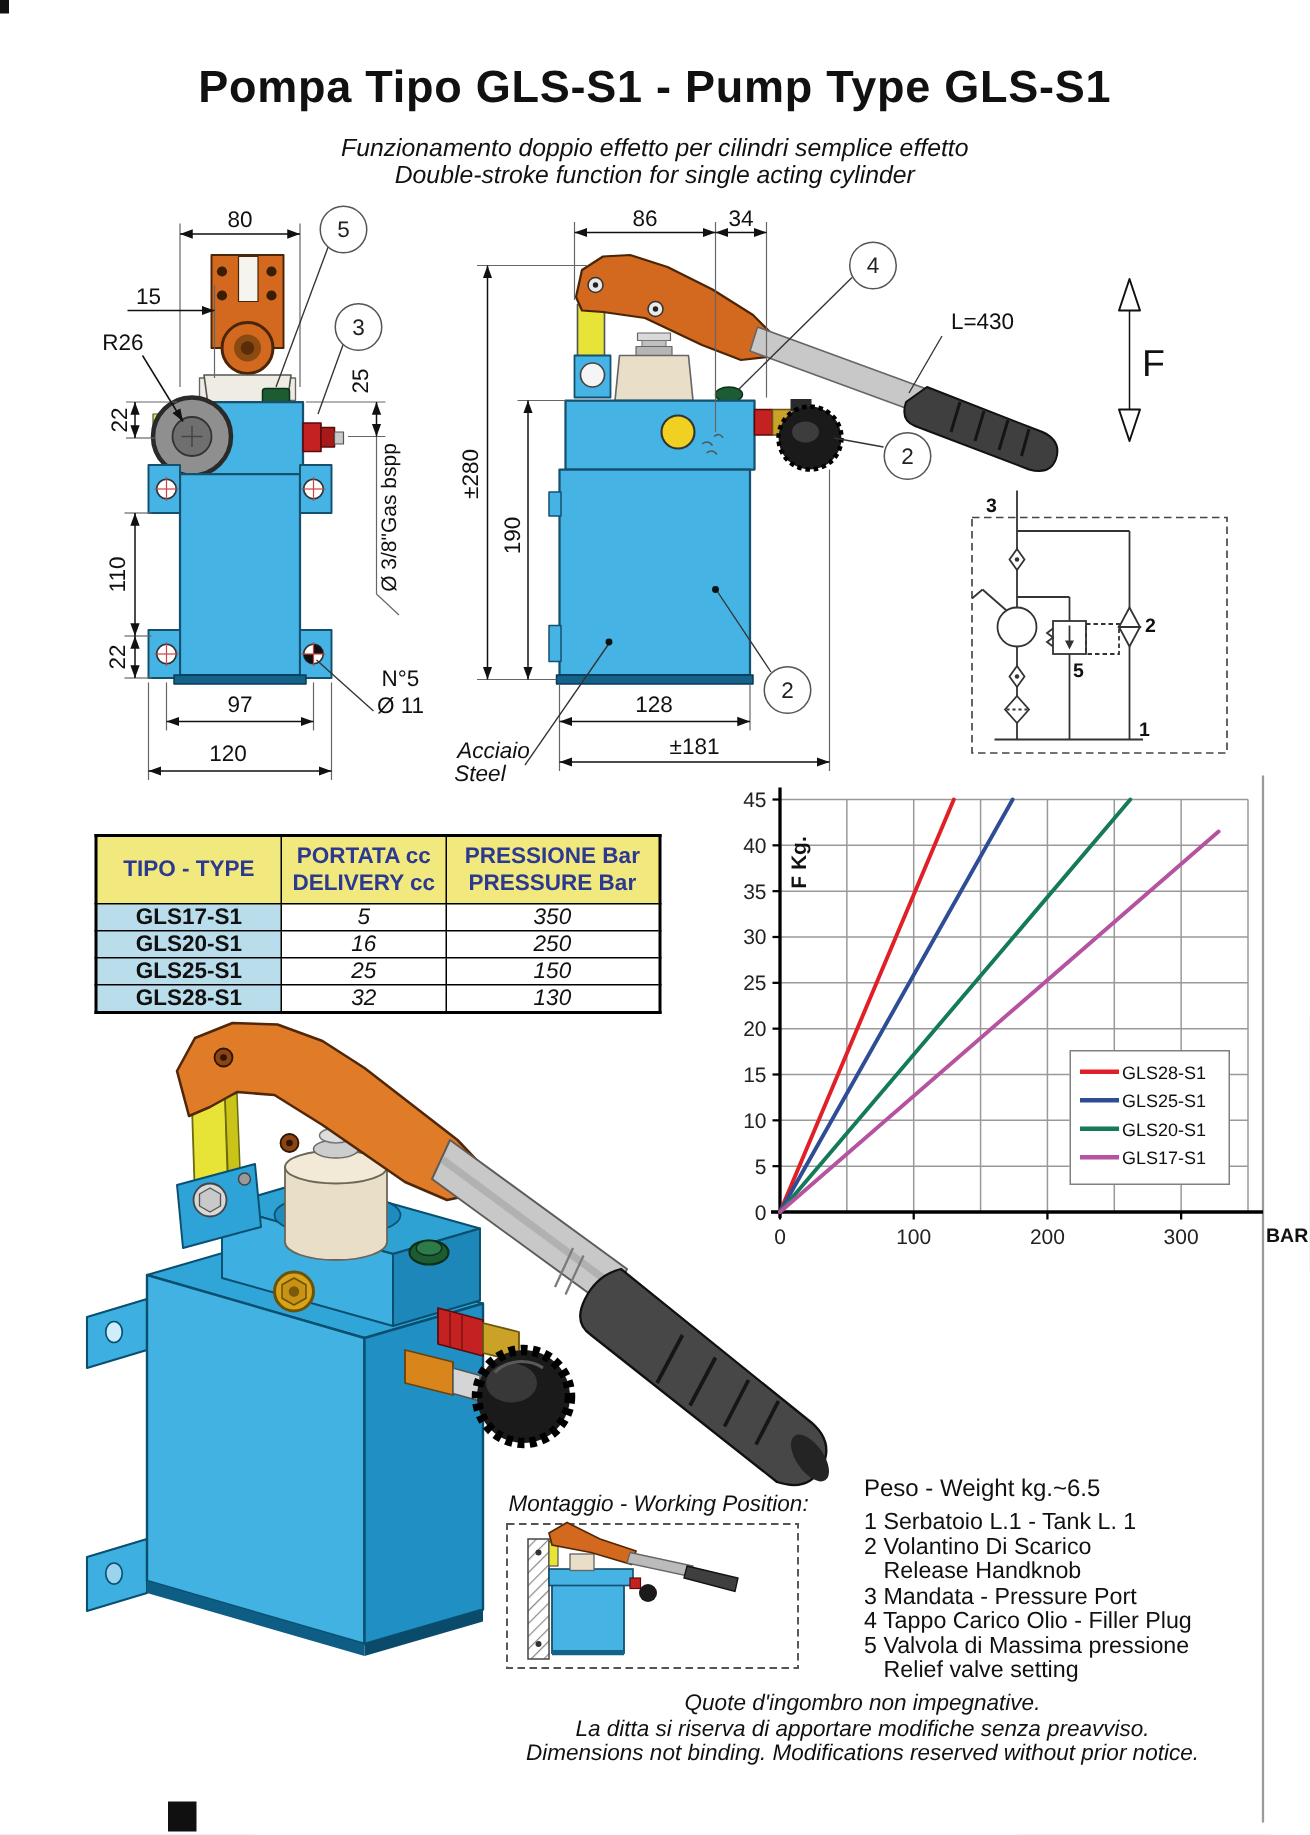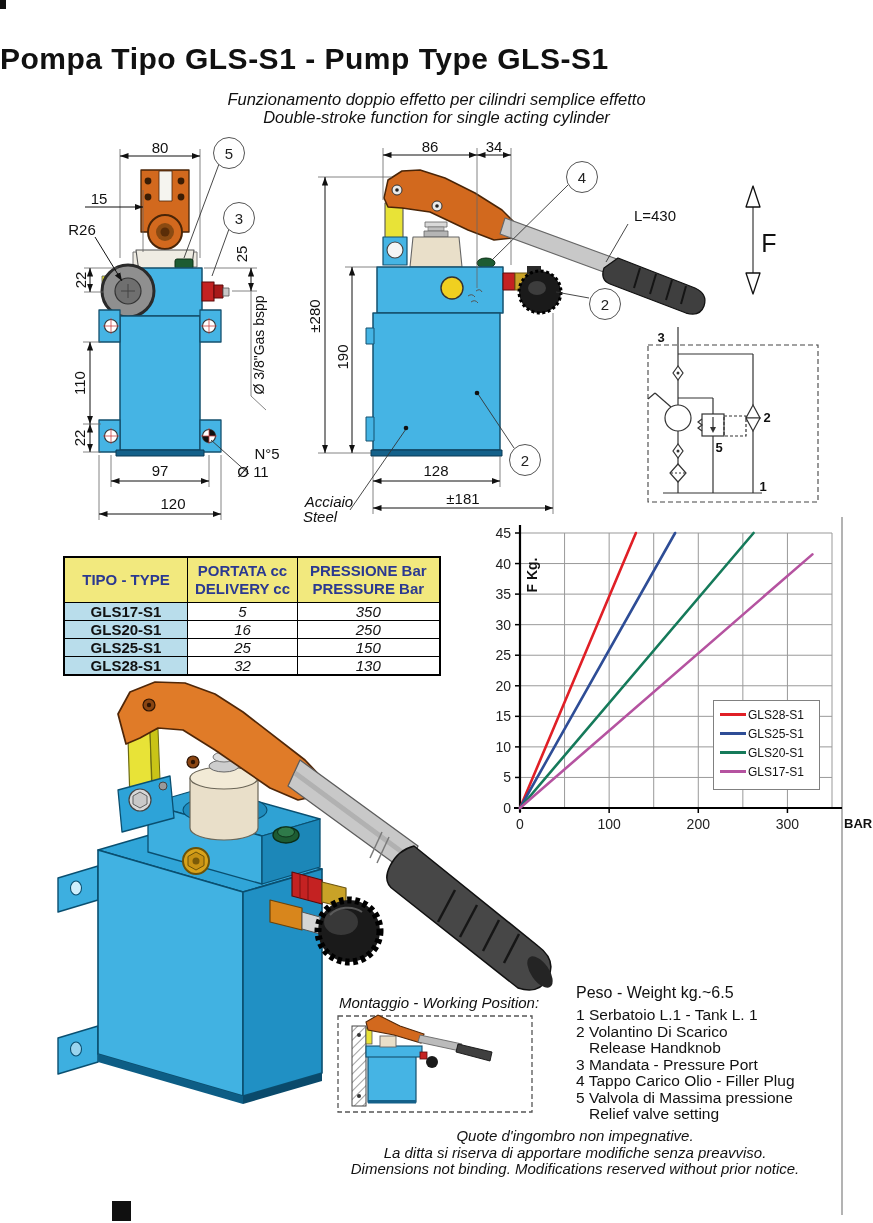--- a/index.html
+++ b/index.html
@@ -6,7 +6,7 @@
   .page{position:relative;width:873px;height:1223px;background:#fff;margin:0 auto;
         font-family:"Liberation Sans",sans-serif;color:#111;overflow:hidden;}
   .layer{position:absolute;left:0;top:0;width:873px;height:1223px;pointer-events:none;}
-  h1{position:absolute;left:0;top:42px;width:100%;text-align:left;margin:0;
+  h1{position:absolute;left:0;top:42px;width:100%;text-align:center;margin:0;
      font-size:30px;font-weight:700;letter-spacing:.5px;}
   .sub{position:absolute;left:0;width:100%;text-align:center;font-style:italic;
        font-size:16.5px;font-weight:400;}

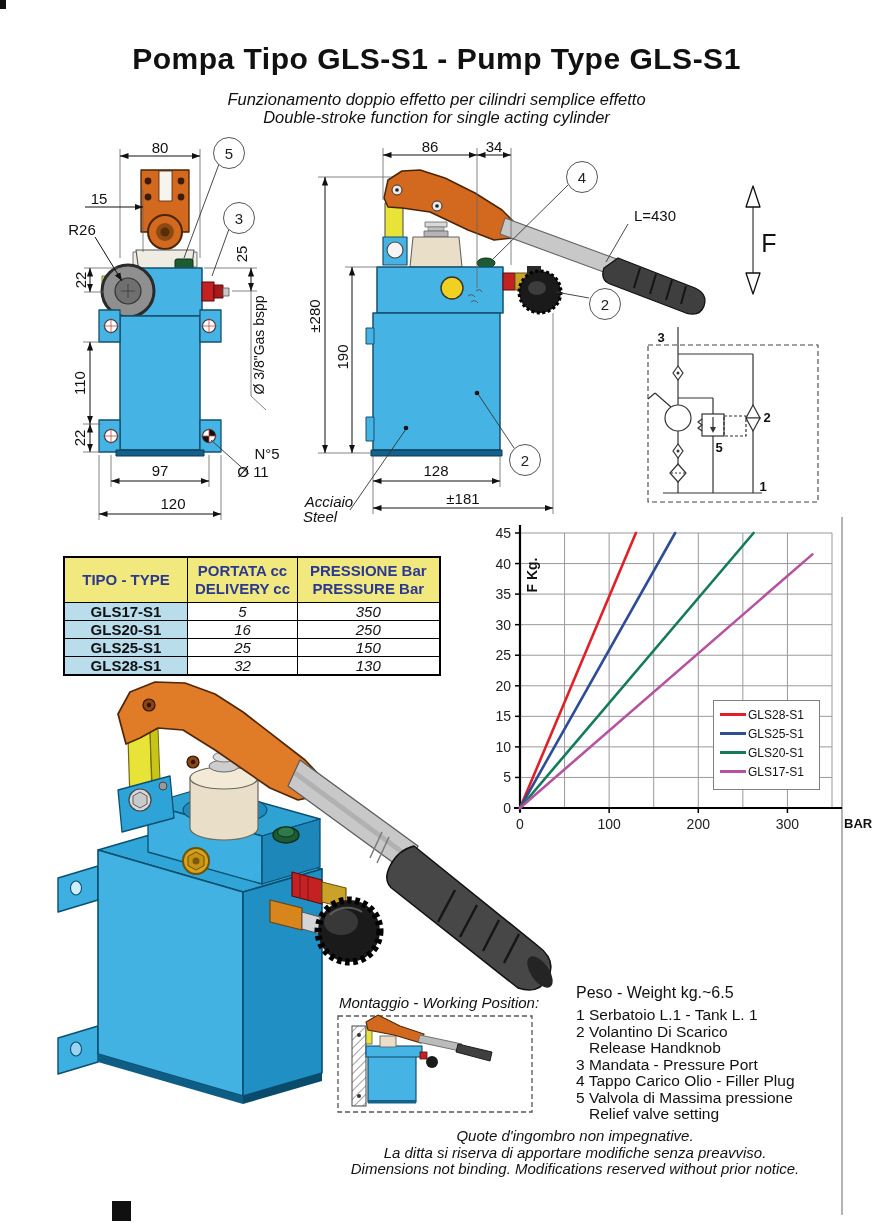--- a/index.html
+++ b/index.html
@@ -403,7 +403,7 @@
   <span class="dim rot" style="left:241px;top:254px">25</span>
   <span class="dim rot sm" style="left:259px;top:345px">Ø 3/8"Gas bspp</span>
   <span class="dim" style="left:267px;top:453px">N°5</span>
-  <span class="dim" style="left:253px;top:471px">Ø 11</span>
+  <span class="dim" style="left:267px;top:471px">Ø 11</span>
   <div class="callout" style="left:213px;top:137px">
       <span>5</span>
     </div>

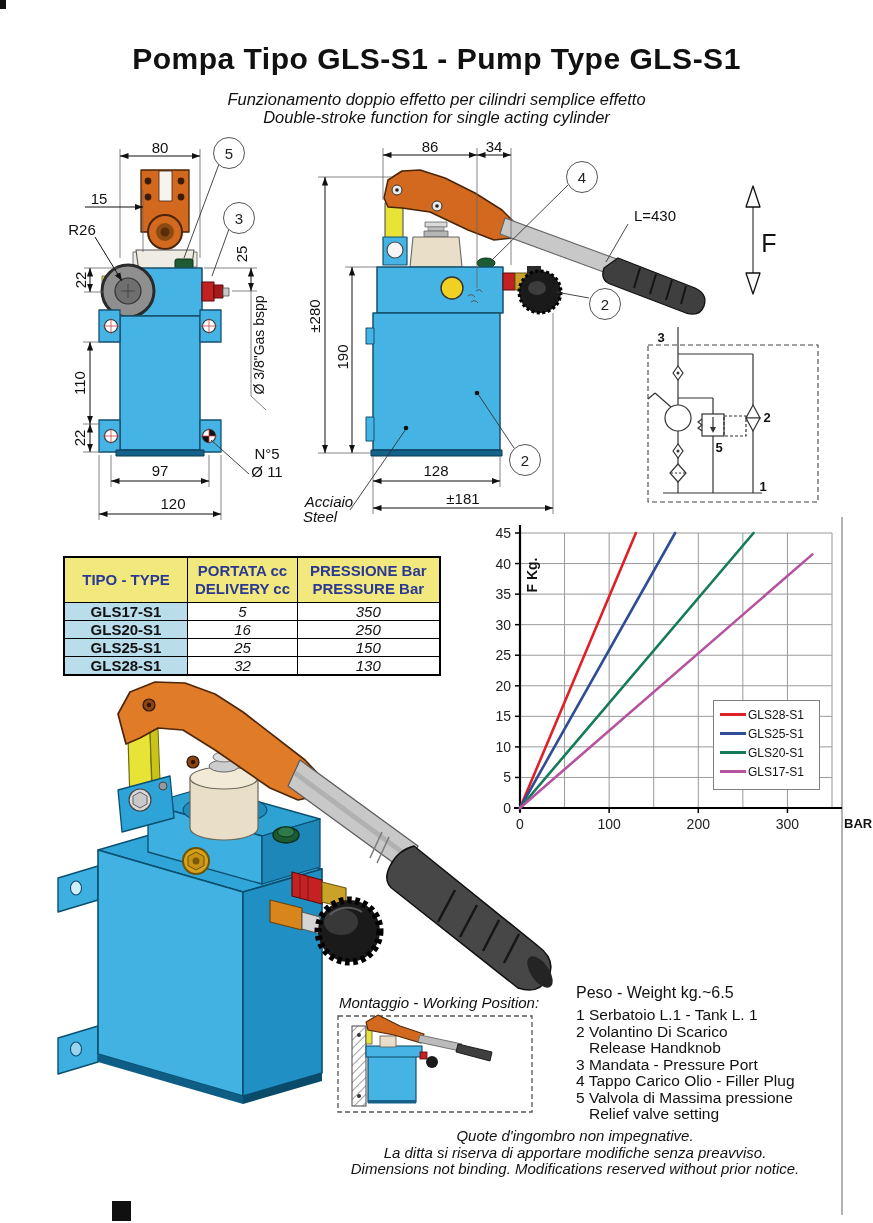--- a/index.html
+++ b/index.html
@@ -399,7 +399,7 @@
   <span class="dim rot" style="left:79px;top:383px">110</span>
   <span class="dim rot" style="left:79px;top:438px">22</span>
   <span class="dim" style="left:160px;top:470px">97</span>
-  <span class="dim" style="left:173px;top:503px">120</span>
+  <span class="dim" style="left:152px;top:503px">120</span>
   <span class="dim rot" style="left:241px;top:254px">25</span>
   <span class="dim rot sm" style="left:259px;top:345px">Ø 3/8"Gas bspp</span>
   <span class="dim" style="left:267px;top:453px">N°5</span>

